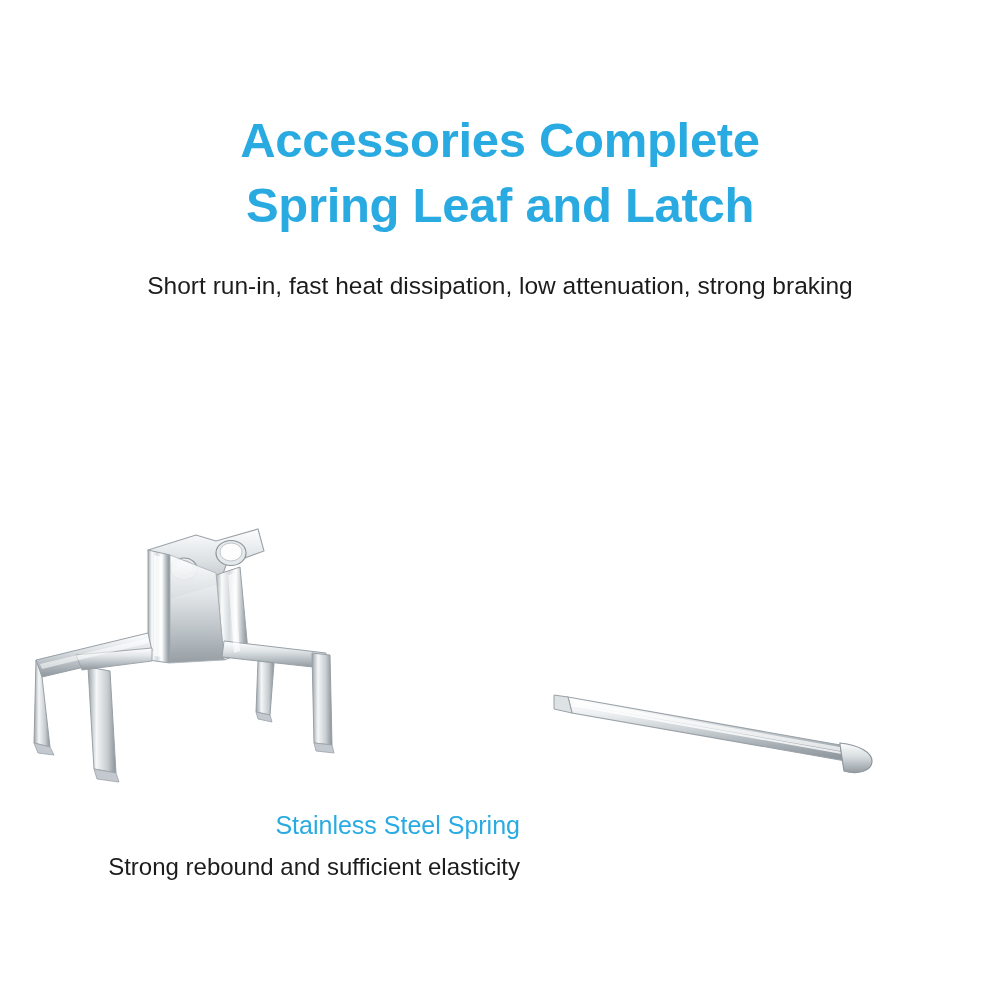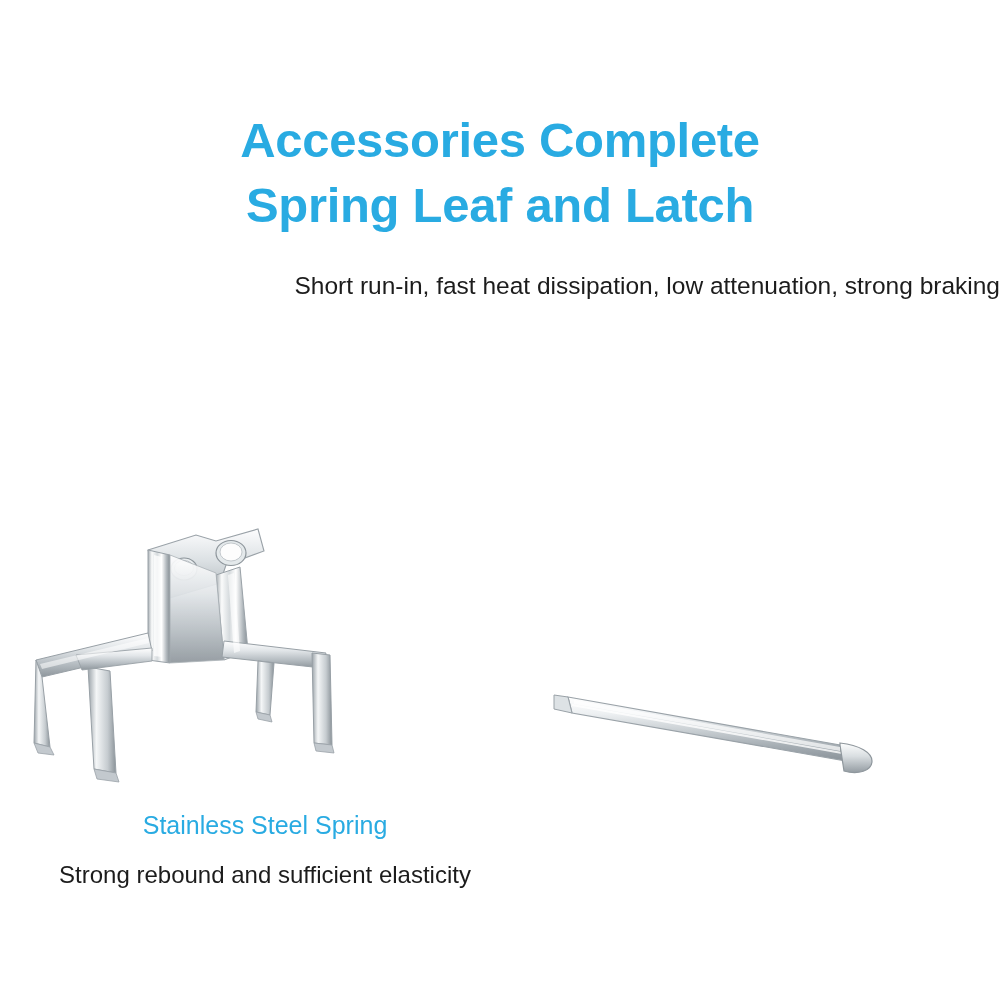--- a/index.html
+++ b/index.html
@@ -55,7 +55,6 @@
   .subtitle .line {
     display: block;
     white-space: nowrap;
-    text-align: right;
   }
 
   

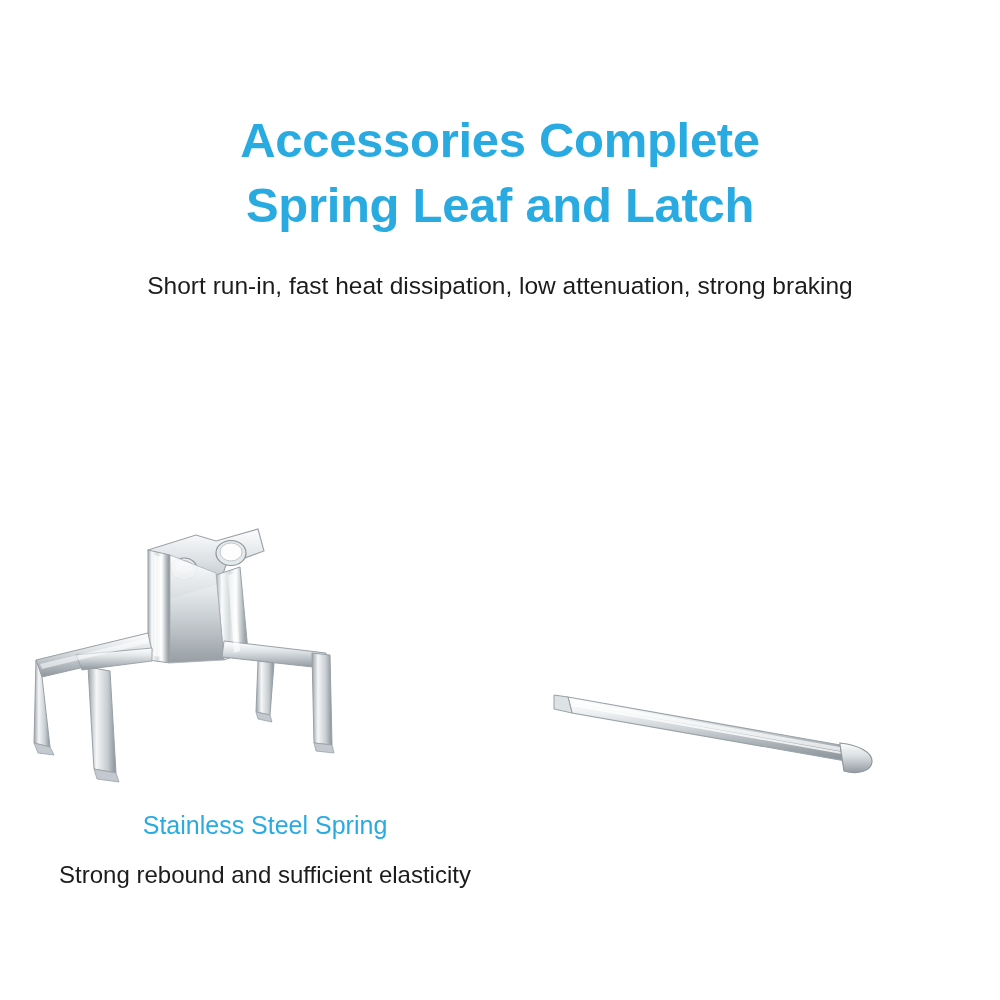--- a/index.html
+++ b/index.html
@@ -91,7 +91,7 @@
   .caption-col {
     position: absolute;
     top: 0;
-    text-align: center;
+    text-align: right;
   }
   .caption-col.left  { left: 10px;  width: 510px; }
   .caption-col.right { left: 520px; width: 470px; }

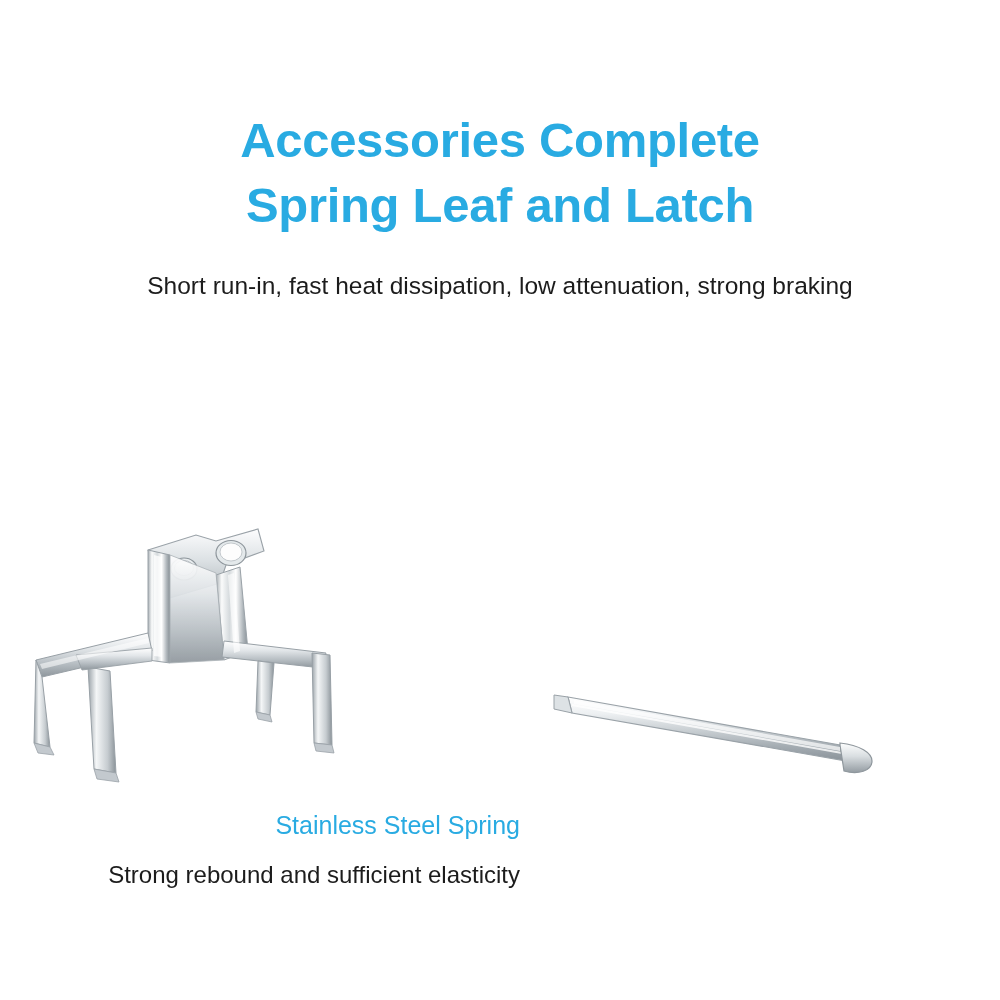--- a/index.html
+++ b/index.html
@@ -104,7 +104,7 @@
     white-space: nowrap;
   }
   .caption-sub {
-    margin-top: 19px;
+    margin-top: 11px;
     color: #1c1c1c;
     font-size: 24px;
     line-height: 1.25;

